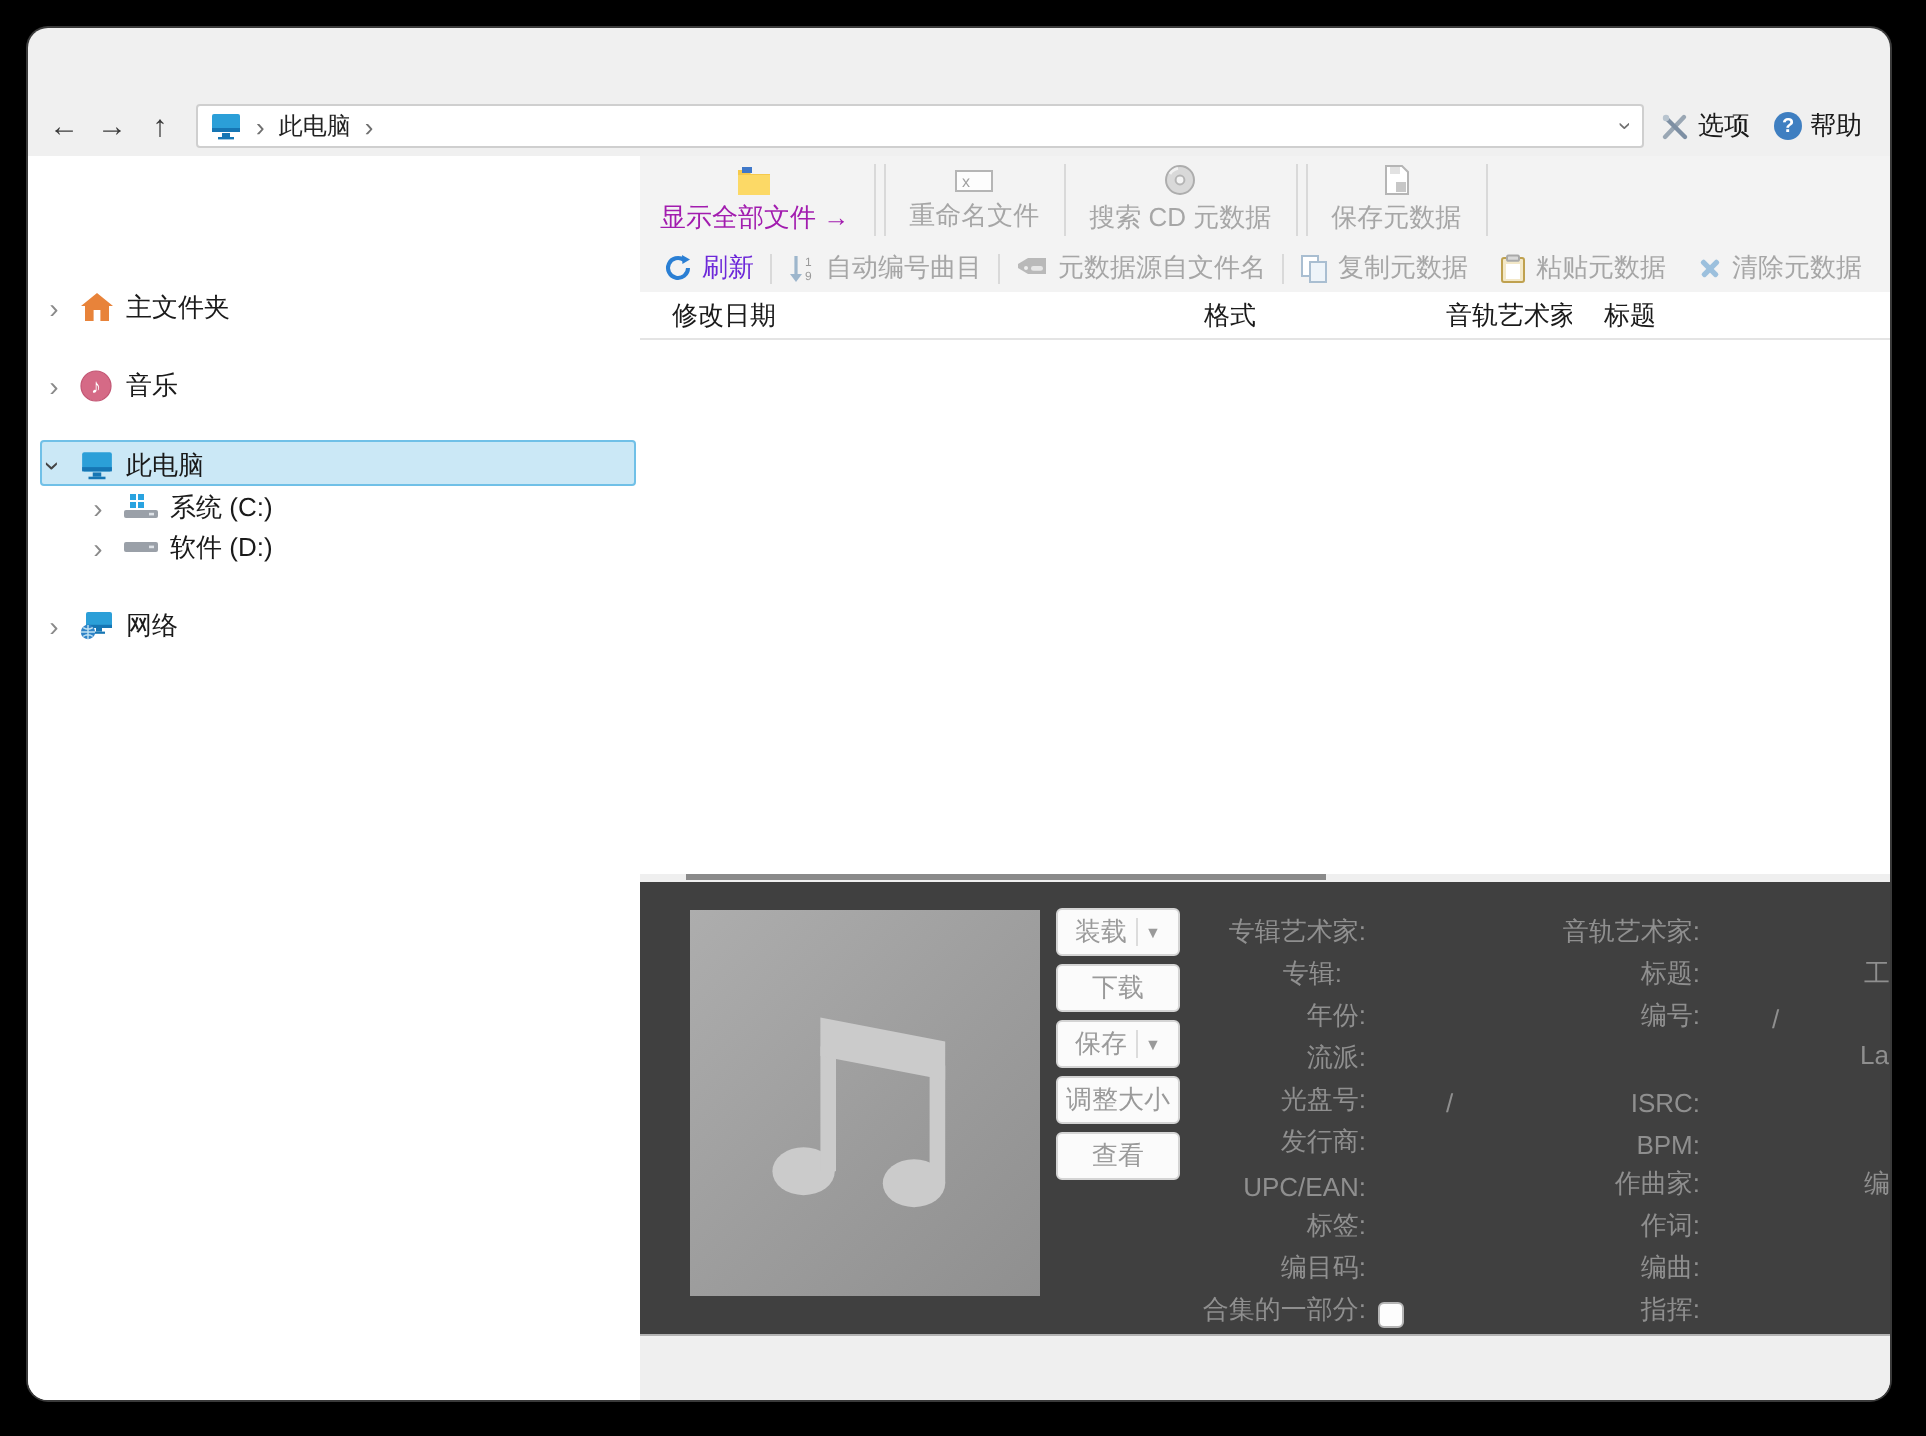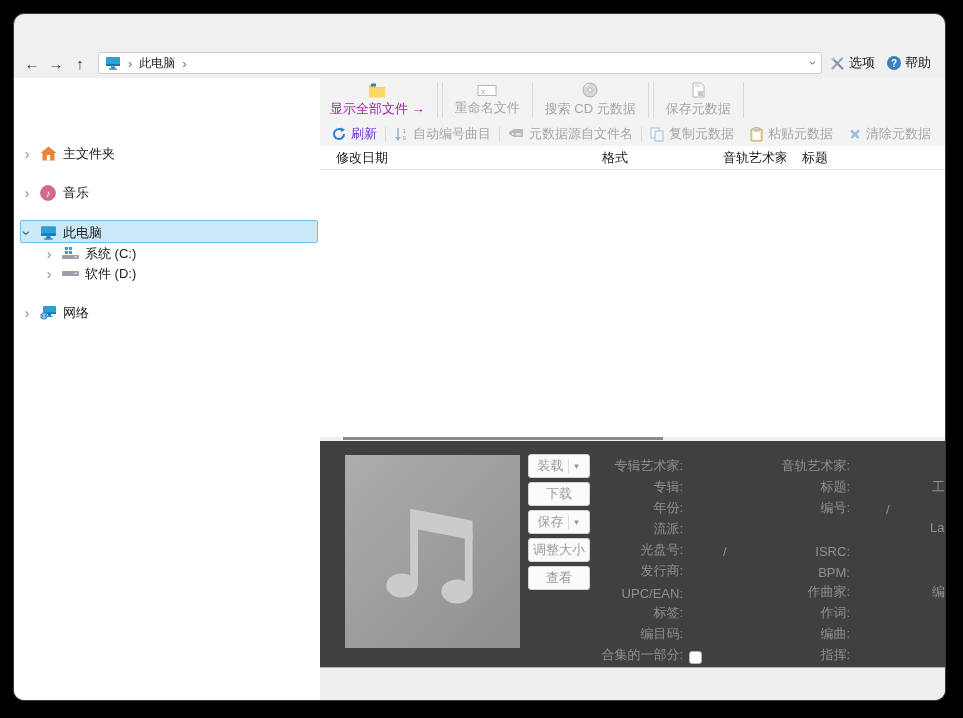--- a/index.html
+++ b/index.html
@@ -384,7 +384,7 @@
           <span class="f-label f-label-l">专辑艺术家:</span>
           <span></span>
         </div>
-        <div class="form-row" style="left:240px; top:34px">
+        <div class="form-row" style="left:228px; top:34px">
           <span class="f-label f-label-l">专辑:</span>
           <span></span>
         </div>

